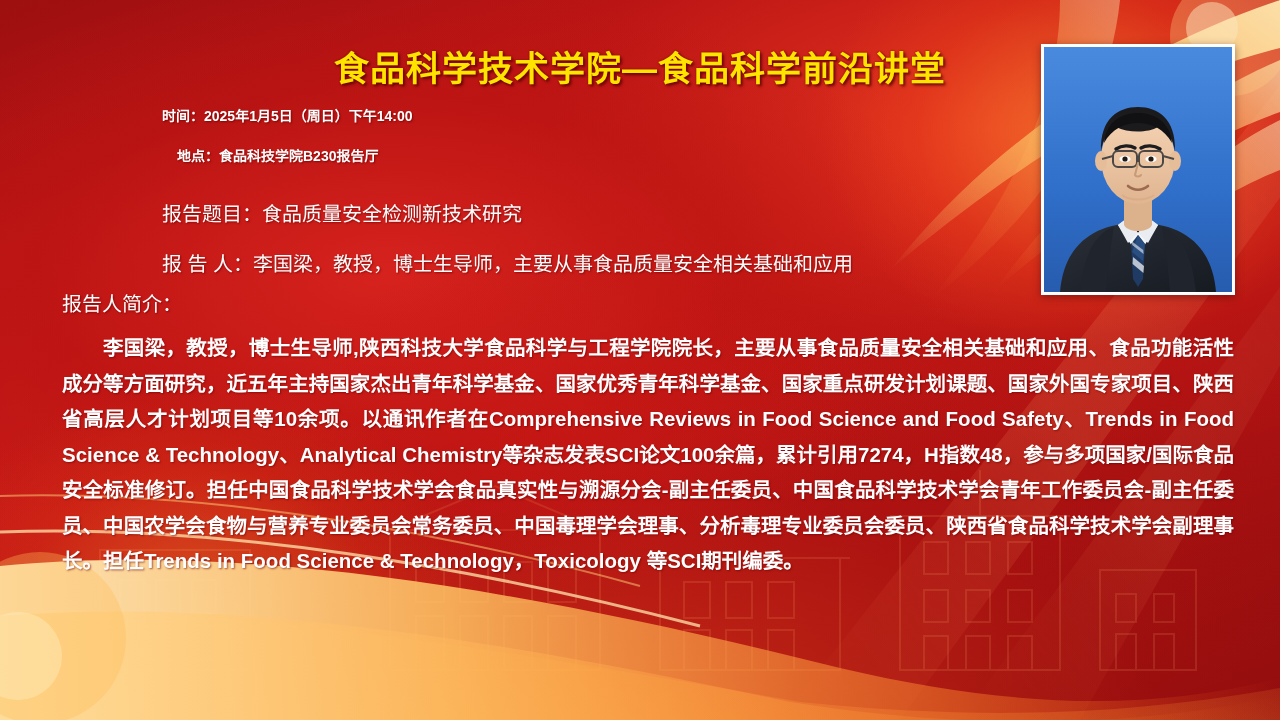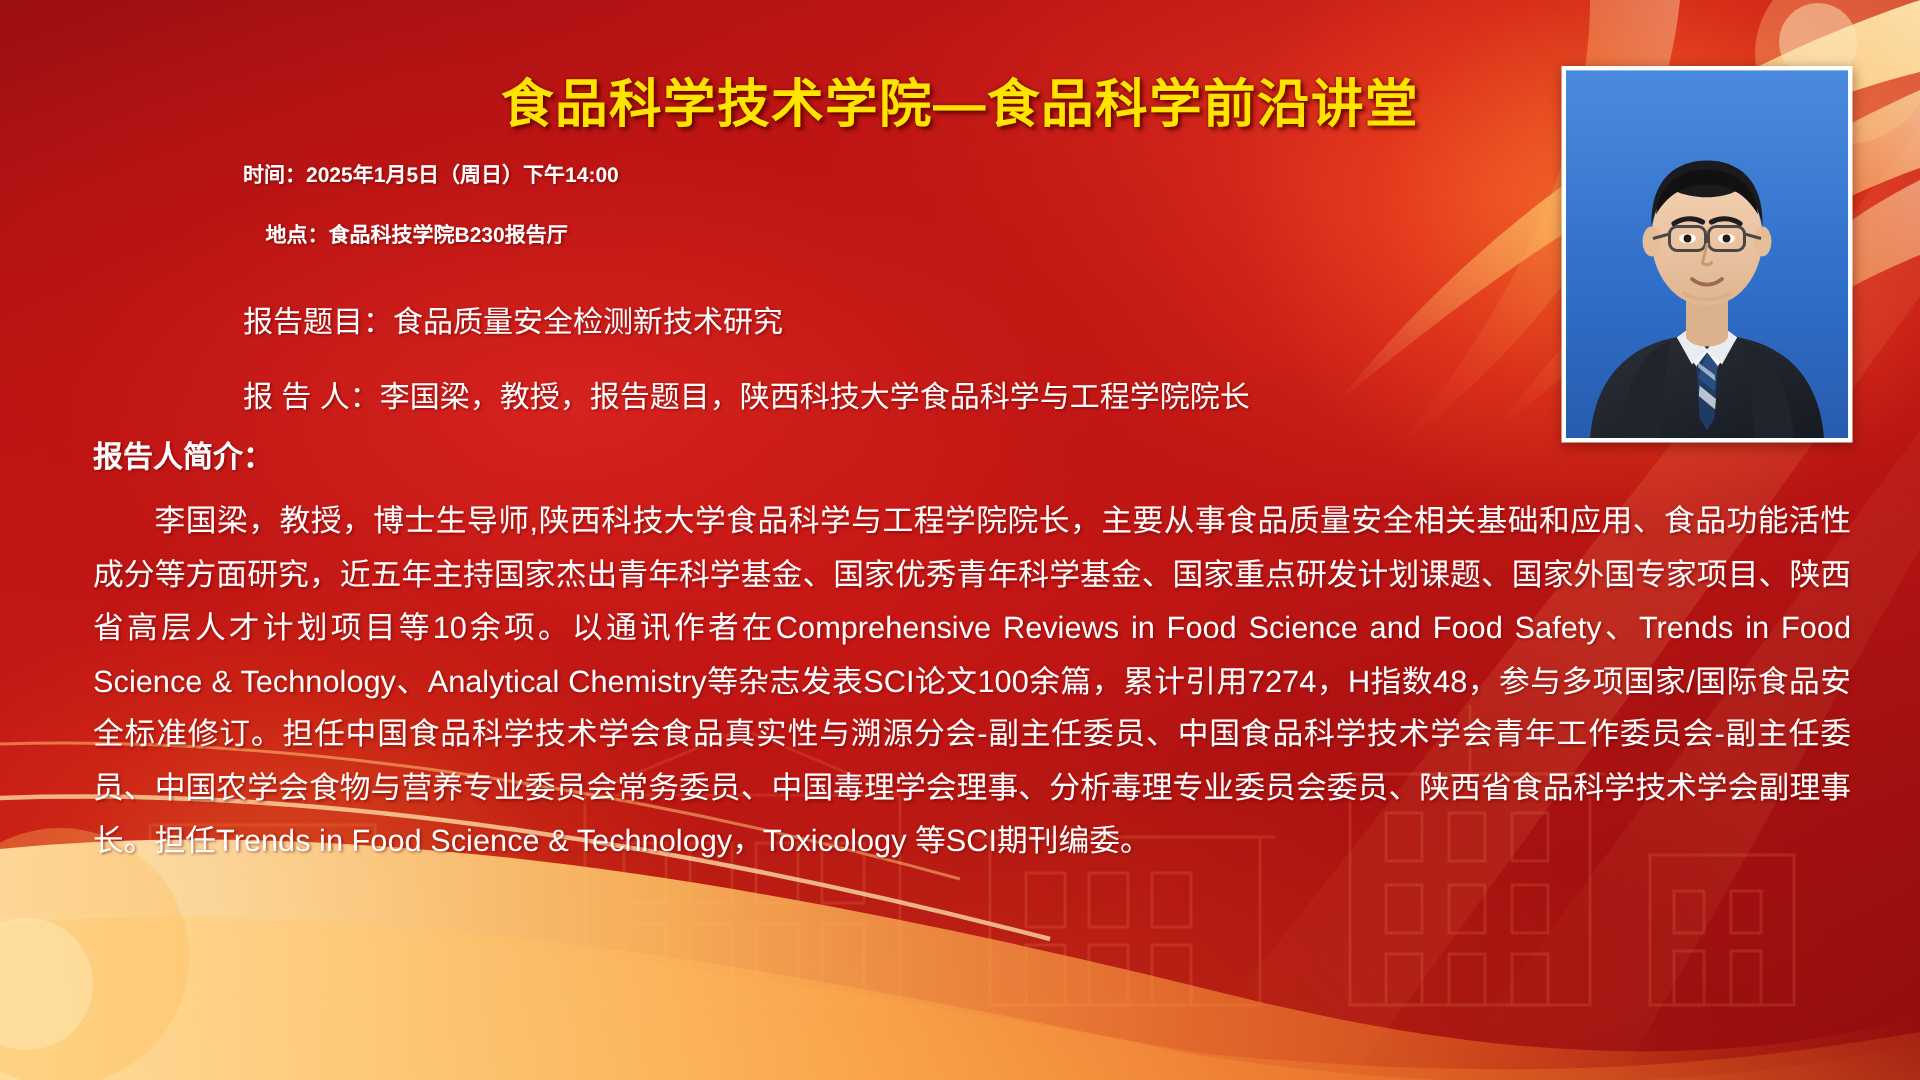--- a/index.html
+++ b/index.html
@@ -264,7 +264,7 @@
 
     <div class="subline topic">报告题目：食品质量安全检测新技术研究</div>
 
-    <div class="subline speaker">报 告 人：李国梁，教授，报告题目，陕西科技大学食品科学与工程学院院长</div>
+    <div class="subline speaker">报 告 人：李国梁，教授，博士生导师，主要从事食品质量安全相关基础和应用</div>
 
     <div class="bio-label">报告人简介：</div>
 

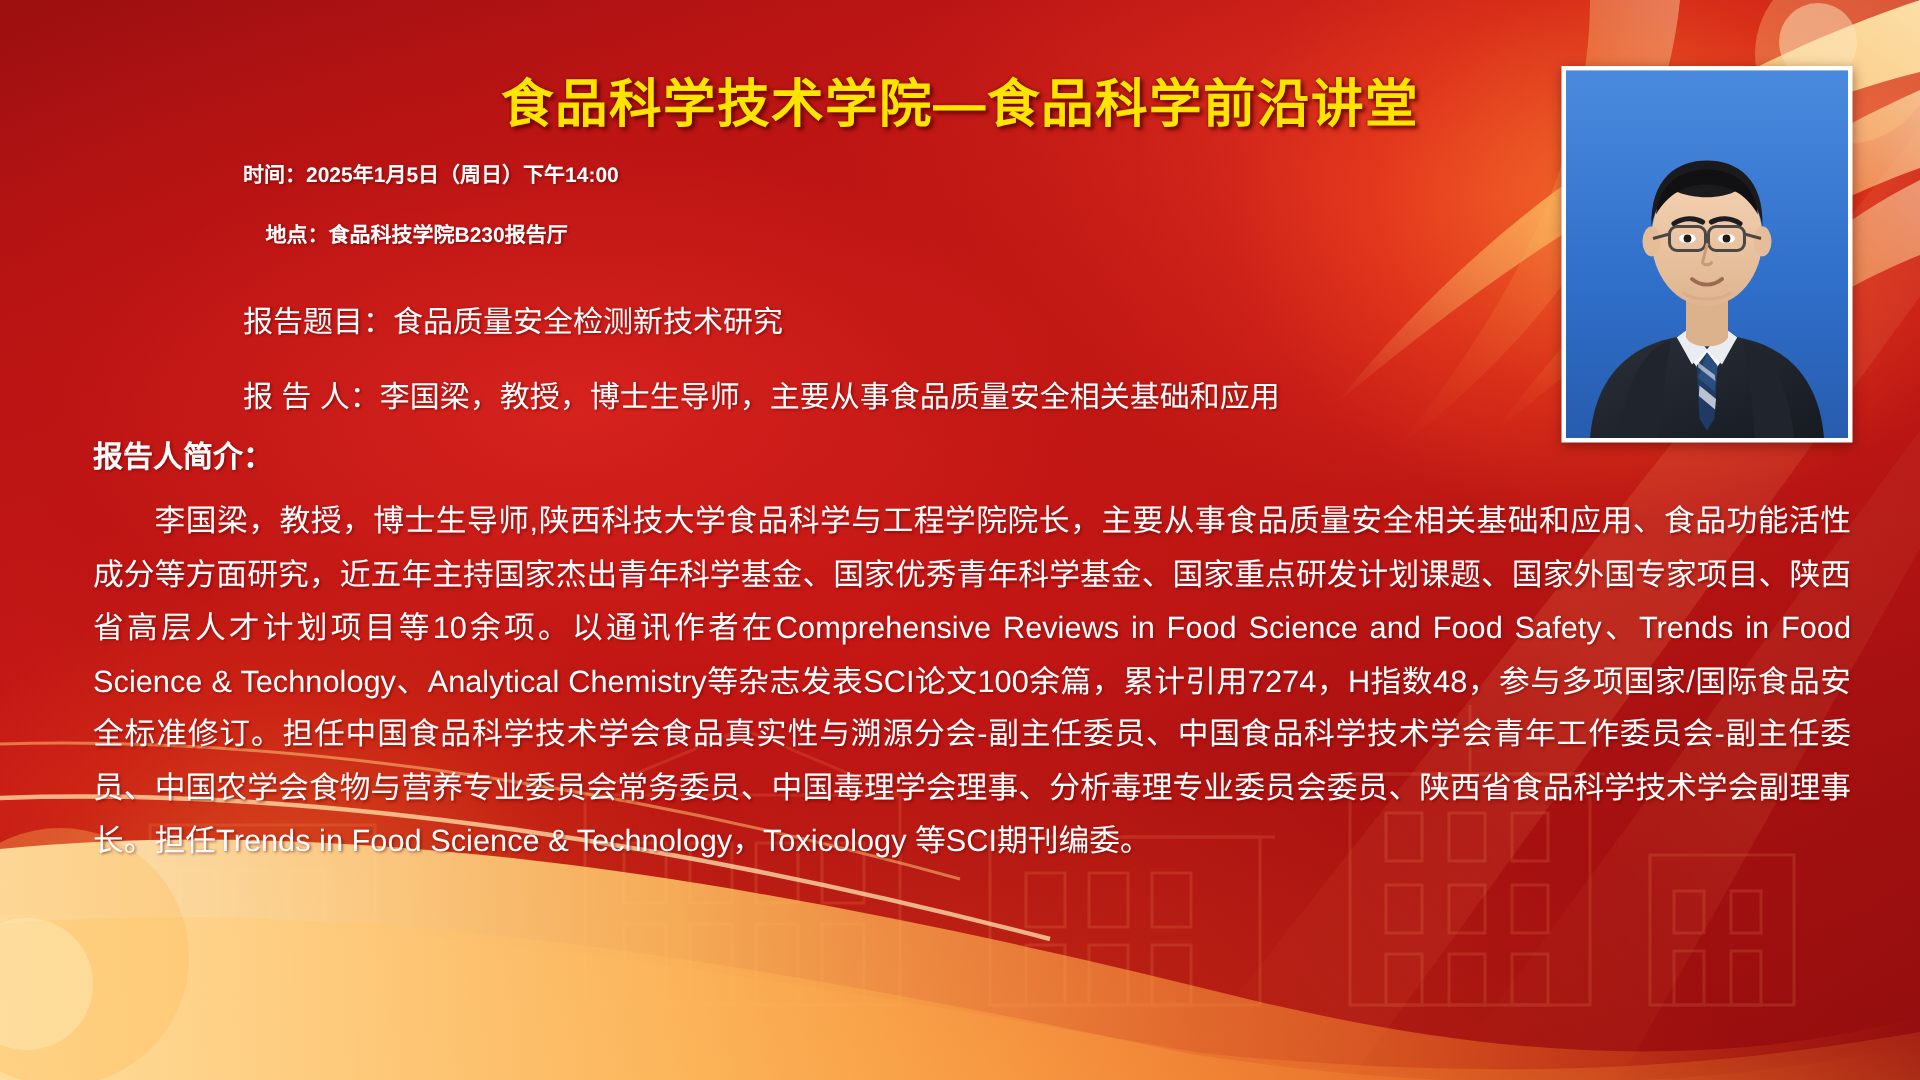--- a/index.html
+++ b/index.html
@@ -106,7 +106,6 @@
     font-size: 20px;
     color: #fdfdfd;
     text-shadow: 1px 1px 2px rgba(110,0,0,0.7);
-    font-weight: bold;
   }
 
   .bio-body {

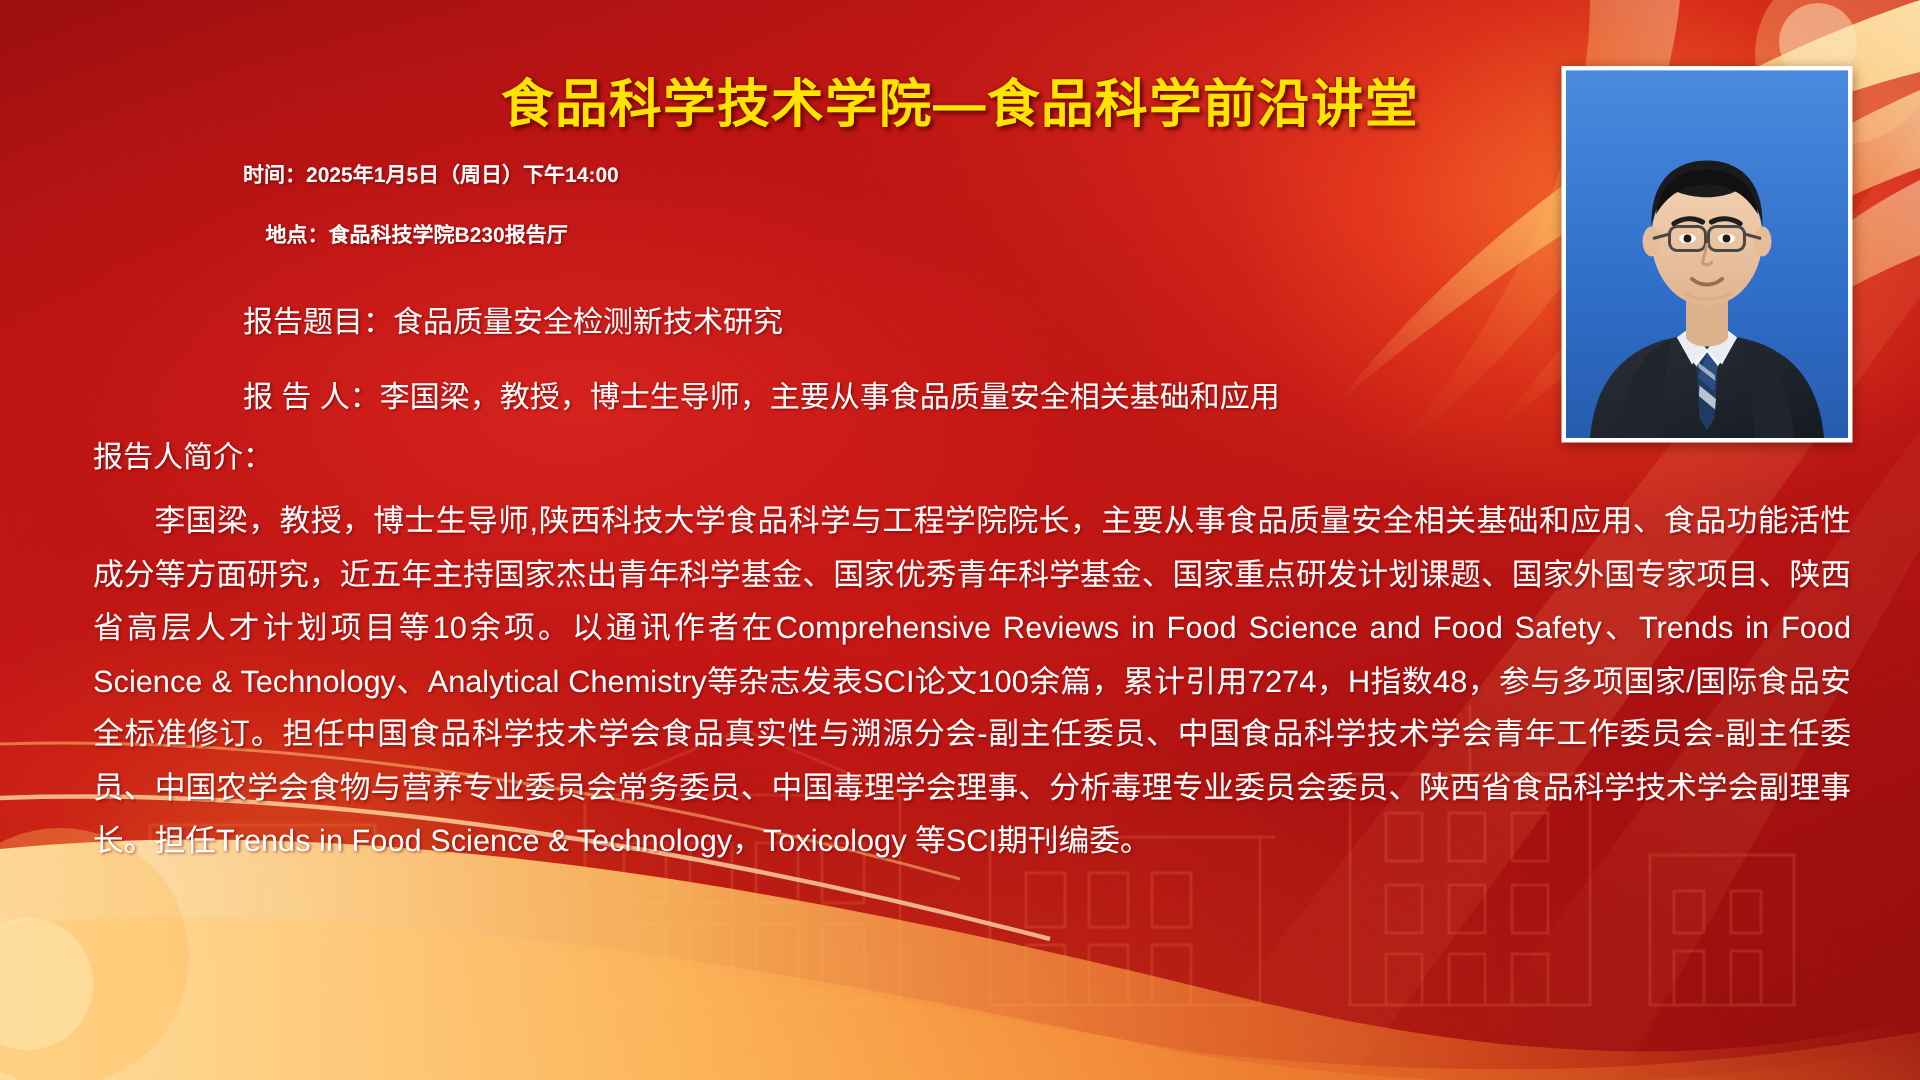--- a/index.html
+++ b/index.html
@@ -118,6 +118,7 @@
     text-align: justify;
     text-justify: inter-ideograph;
     text-shadow: 1px 1px 2px rgba(110,0,0,0.6);
+    font-weight: bold;
   }
   .bio-body p { margin: 0; text-indent: 2em; }
 

